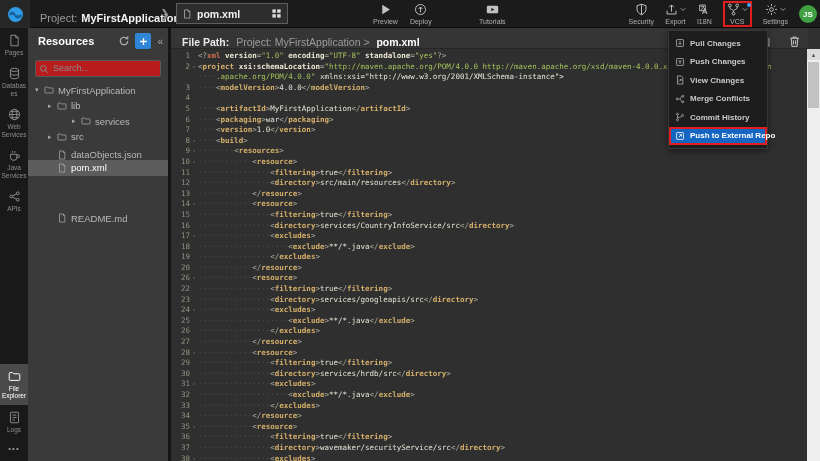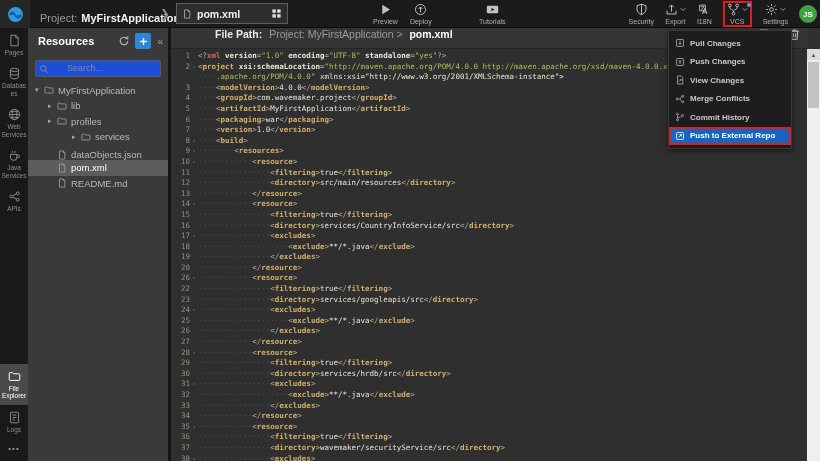--- a/index.html
+++ b/index.html
@@ -63,7 +63,7 @@
   .ticon svg { width:10px; height:10px; }
 
   
-  .filebar { position:absolute; left:171px; top:28px; right:12px; height:21px; background:#353535; border-bottom:1px solid #262626; display:flex; align-items:flex-start; z-index:4;padding-left:33px; }
+  .filebar { position:absolute; left:171px; top:28px; right:12px; height:21px; background:#353535; border-bottom:1px solid #262626; display:flex; align-items:flex-end; z-index:4; }
   .fptext { margin-left:11px; font-size:10.5px; white-space:nowrap; }
   .fptext .fpl { color:#e8e8e8; font-weight:bold; }
   .fptext .fpc { color:#9a9a9a; margin-left:4px; }

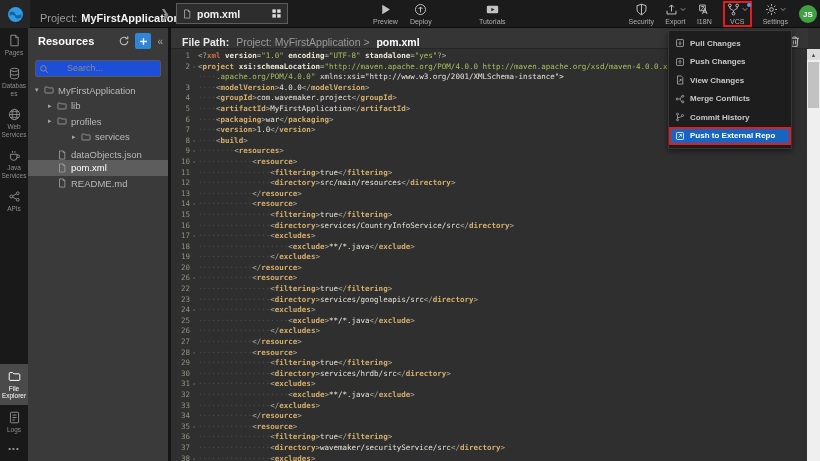--- a/index.html
+++ b/index.html
@@ -91,7 +91,7 @@
   .vs-thumb { position:absolute; top:13px; left:1px; width:11px; height:46px; background:#c2c2c2; cursor:pointer; }
 
   
-  .menu { position:absolute; left:668px; top:30px; width:124px; background:#1d1d1d; border:1px solid #373737; z-index:40; padding:3px 0; box-shadow:0 2px 6px rgba(0,0,0,.5); }
+  .menu { position:absolute; left:668px; top:30px; width:100px; background:#1d1d1d; border:1px solid #373737; z-index:40; padding:3px 0; box-shadow:0 2px 6px rgba(0,0,0,.5); }
   .mi { display:flex; align-items:center; gap:5px; height:18.5px; padding:0 6px; color:#c9c9c9; font-size:8px; font-weight:bold; cursor:pointer; white-space:nowrap; }
   .mi .micon { width:10px; height:10px; display:flex; flex:none; color:#b0b0b0; }
   .mi .micon svg { width:10px; height:10px; }

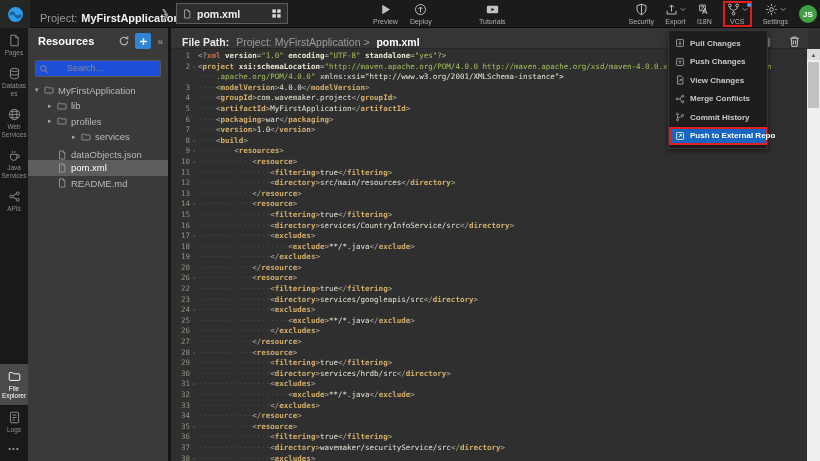--- a/index.html
+++ b/index.html
@@ -51,7 +51,7 @@
   .plus-btn svg { width:9px; height:9px; }
   .collapse { color:#a8a8a8; font-size:10px; cursor:pointer; padding:0 1px; }
   .searchwrap { position:relative; margin:3px 7px 6px; }
-  .searchwrap input { width:100%; height:17px; background:#1d4ed8; border:1px solid #585858; border-radius:2px; color:#ccc; font-size:9px; padding:0 4px 0 31px; outline:none; font-family:"Liberation Sans",sans-serif; }
+  .searchwrap input { width:100%; height:17px; background:#b91c1c; border:1px solid #585858; border-radius:2px; color:#ccc; font-size:9px; padding:0 4px 0 17px; outline:none; font-family:"Liberation Sans",sans-serif; }
   .searchwrap input::placeholder { color:#8a8a8a; }
   .sicon { position:absolute; left:4px; top:3px; width:10px; height:10px; color:#8a8a8a; }
   .sicon svg { width:10px; height:10px; }

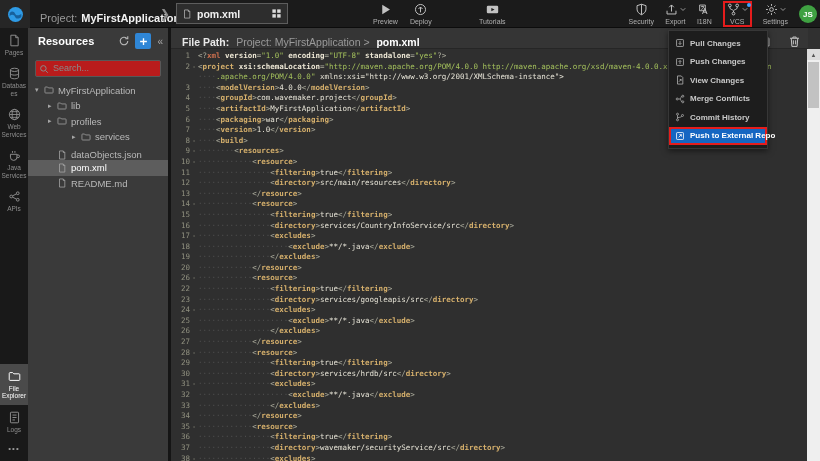--- a/index.html
+++ b/index.html
@@ -450,7 +450,7 @@
         <div class="crow"><span class="ln">2</span><span class="fold">-</span><span class="lc"><span class="pun">&lt;</span><span class="tag">project</span><span class="pln"> </span><span class="attr">xsi:schemaLocation</span><span class="pun">=</span><span class="str">"http://maven.apache.org/POM/4.0.0 http://maven.apache.org/xsd/maven-4.0.0.xsd"</span><span class="pln"> </span><span class="attr">xmlns</span><span class="pun">=</span><span class="str">"http://maven</span></span></div>
         <div class="crow"><span class="ln"></span><span class="fold"></span><span class="lc"><span class="ws">····</span><span class="str">.apache.org/POM/4.0.0"</span><span class="pln"> xmlns:xsi="http://www.w3.org/2001/XMLSchema-instance"&gt;</span></span></div>
         <div class="crow"><span class="ln">3</span><span class="fold"></span><span class="lc"><span class="ws">····</span><span class="pun">&lt;</span><span class="tag">modelVersion</span><span class="pun">&gt;</span><span class="pln">4.0.0</span><span class="pun">&lt;/</span><span class="tag">modelVersion</span><span class="pun">&gt;</span></span></div>
-        <div class="crow"><span class="ln">4</span><span class="fold"></span><span class="lc"><span class="ws">····</span><span class="pun">&lt;</span><span class="tag">groupId</span><span class="pun">&gt;</span><span class="pln">com.wavemaker.project</span><span class="pun">&lt;/</span><span class="tag">groupId</span><span class="pun">&gt;</span></span></div>
+        <div class="crow"><span class="ln">4</span><span class="fold"></span></div>
         <div class="crow"><span class="ln">5</span><span class="fold"></span><span class="lc"><span class="ws">····</span><span class="pun">&lt;</span><span class="tag">artifactId</span><span class="pun">&gt;</span><span class="pln">MyFirstApplication</span><span class="pun">&lt;/</span><span class="tag">artifactId</span><span class="pun">&gt;</span></span></div>
         <div class="crow"><span class="ln">6</span><span class="fold"></span><span class="lc"><span class="ws">····</span><span class="pun">&lt;</span><span class="tag">packaging</span><span class="pun">&gt;</span><span class="pln">war</span><span class="pun">&lt;/</span><span class="tag">packaging</span><span class="pun">&gt;</span></span></div>
         <div class="crow"><span class="ln">7</span><span class="fold"></span><span class="lc"><span class="ws">····</span><span class="pun">&lt;</span><span class="tag">version</span><span class="pun">&gt;</span><span class="pln">1.0</span><span class="pun">&lt;/</span><span class="tag">version</span><span class="pun">&gt;</span></span></div>

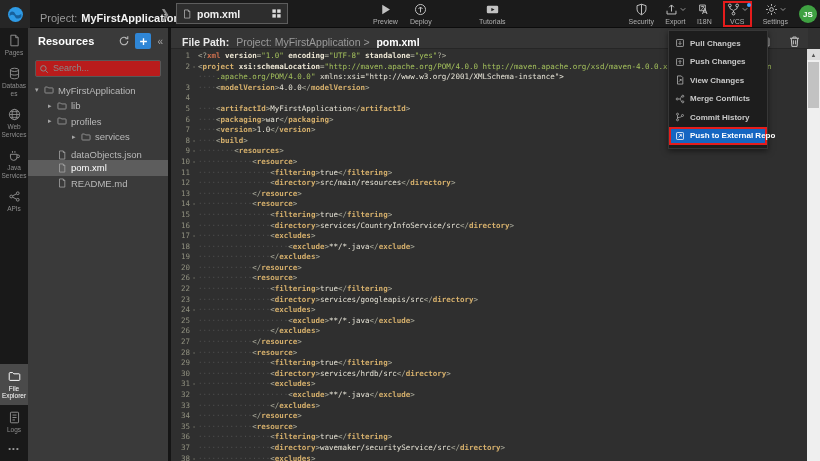--- a/index.html
+++ b/index.html
@@ -370,15 +370,6 @@
             </svg>
           </span>
           <span class="tlabel">lib</span>
-        </div>
-        <div class="trow" style="padding-left: 20px;">
-          <span class="caret">▸</span>
-          <span class="ticon">
-            <svg viewBox="0 0 16 16" fill="none" stroke="currentColor" stroke-width="1.2">
-              <path d="M1.5 4.2c0-.6.4-1 1-1h3.2L7.2 4.7h6.3c.6 0 1 .4 1 1v6.1c0 .6-.4 1-1 1h-11c-.6 0-1-.4-1-1z"></path>
-            </svg>
-          </span>
-          <span class="tlabel">profiles</span>
         </div>
         <div class="trow" style="padding-left: 20px; margin-left: 24px;">
           <span class="caret">▸</span>

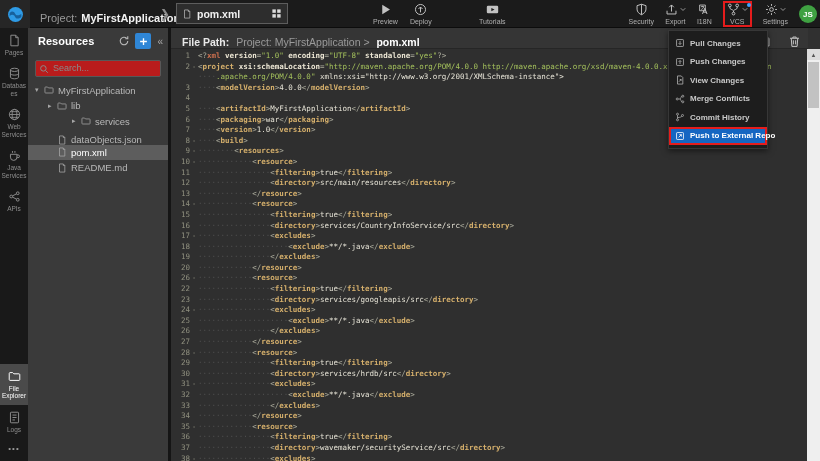--- a/index.html
+++ b/index.html
@@ -379,6 +379,15 @@
             </svg>
           </span>
           <span class="tlabel">services</span>
+        </div>
+        <div class="trow" style="padding-left: 20px;">
+          <span class="caret">▸</span>
+          <span class="ticon">
+            <svg viewBox="0 0 16 16" fill="none" stroke="currentColor" stroke-width="1.2">
+              <path d="M1.5 4.2c0-.6.4-1 1-1h3.2L7.2 4.7h6.3c.6 0 1 .4 1 1v6.1c0 .6-.4 1-1 1h-11c-.6 0-1-.4-1-1z"></path>
+            </svg>
+          </span>
+          <span class="tlabel">src</span>
         </div>
         <div class="trow" style="padding-left: 20px; align-items: flex-end;">
           <span class="caret"></span>

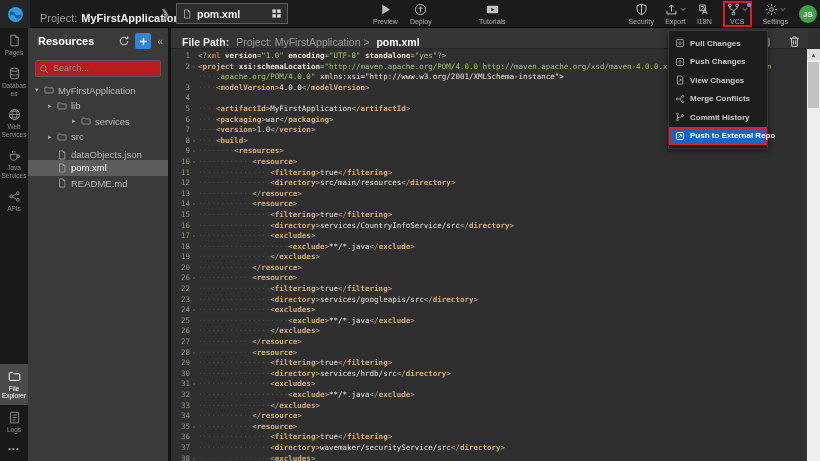--- a/index.html
+++ b/index.html
@@ -409,7 +409,7 @@
           </span>
           <span class="tlabel">pom.xml</span>
         </div>
-        <div class="trow" style="padding-left: 20px;">
+        <div class="trow" style="padding-left: 20px; margin-top: 35px;">
           <span class="caret"></span>
           <span class="ticon">
             <svg viewBox="0 0 16 16" fill="none" stroke="currentColor" stroke-width="1.2">

